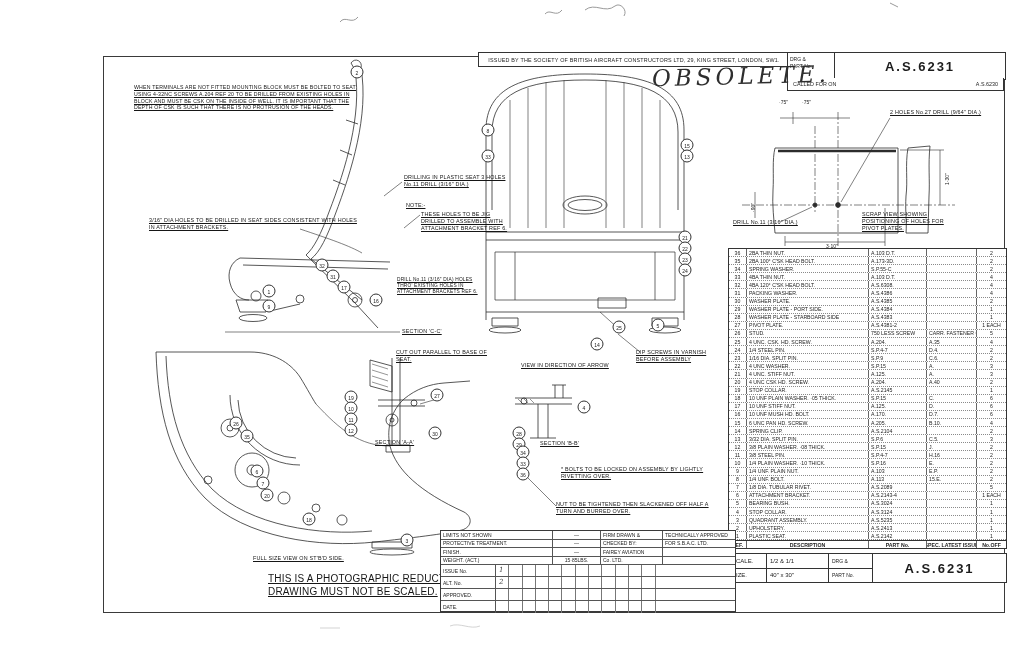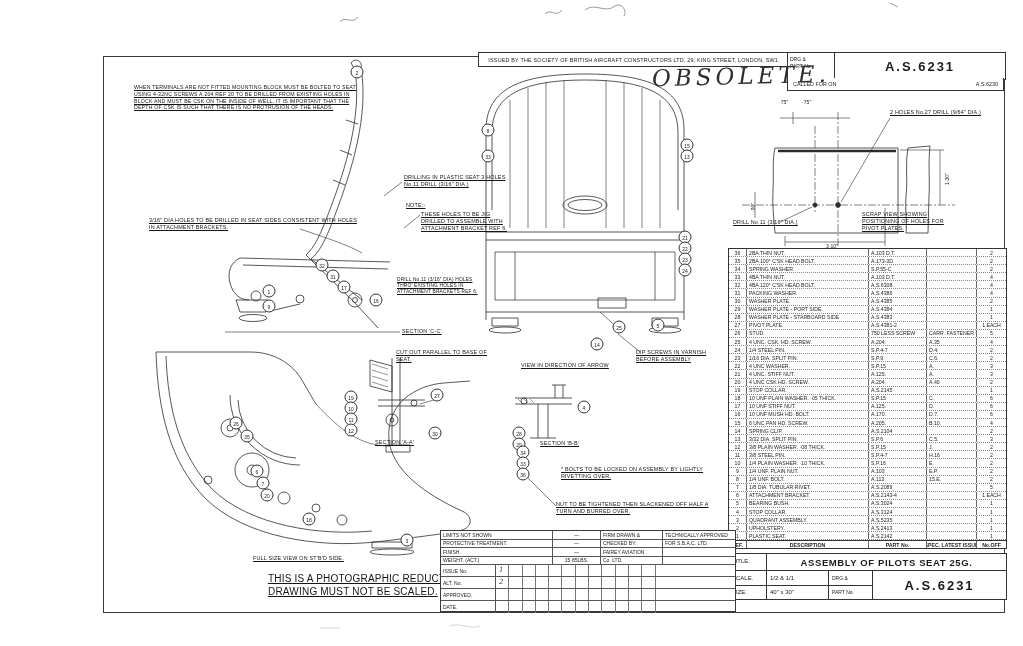--- a/index.html
+++ b/index.html
@@ -482,10 +482,6 @@
   </div>
 
   <div class="tb">
-    <div class="tb-r1">
-      <div class="tb-title-label">TITLE.</div>
-      <div class="tb-title">ASSEMBLY OF PILOTS SEAT 25G.</div>
-    </div>
     <div class="tb-r2">
       <div class="tb-colA">
         <div class="tb-cell">SCALE.</div>

